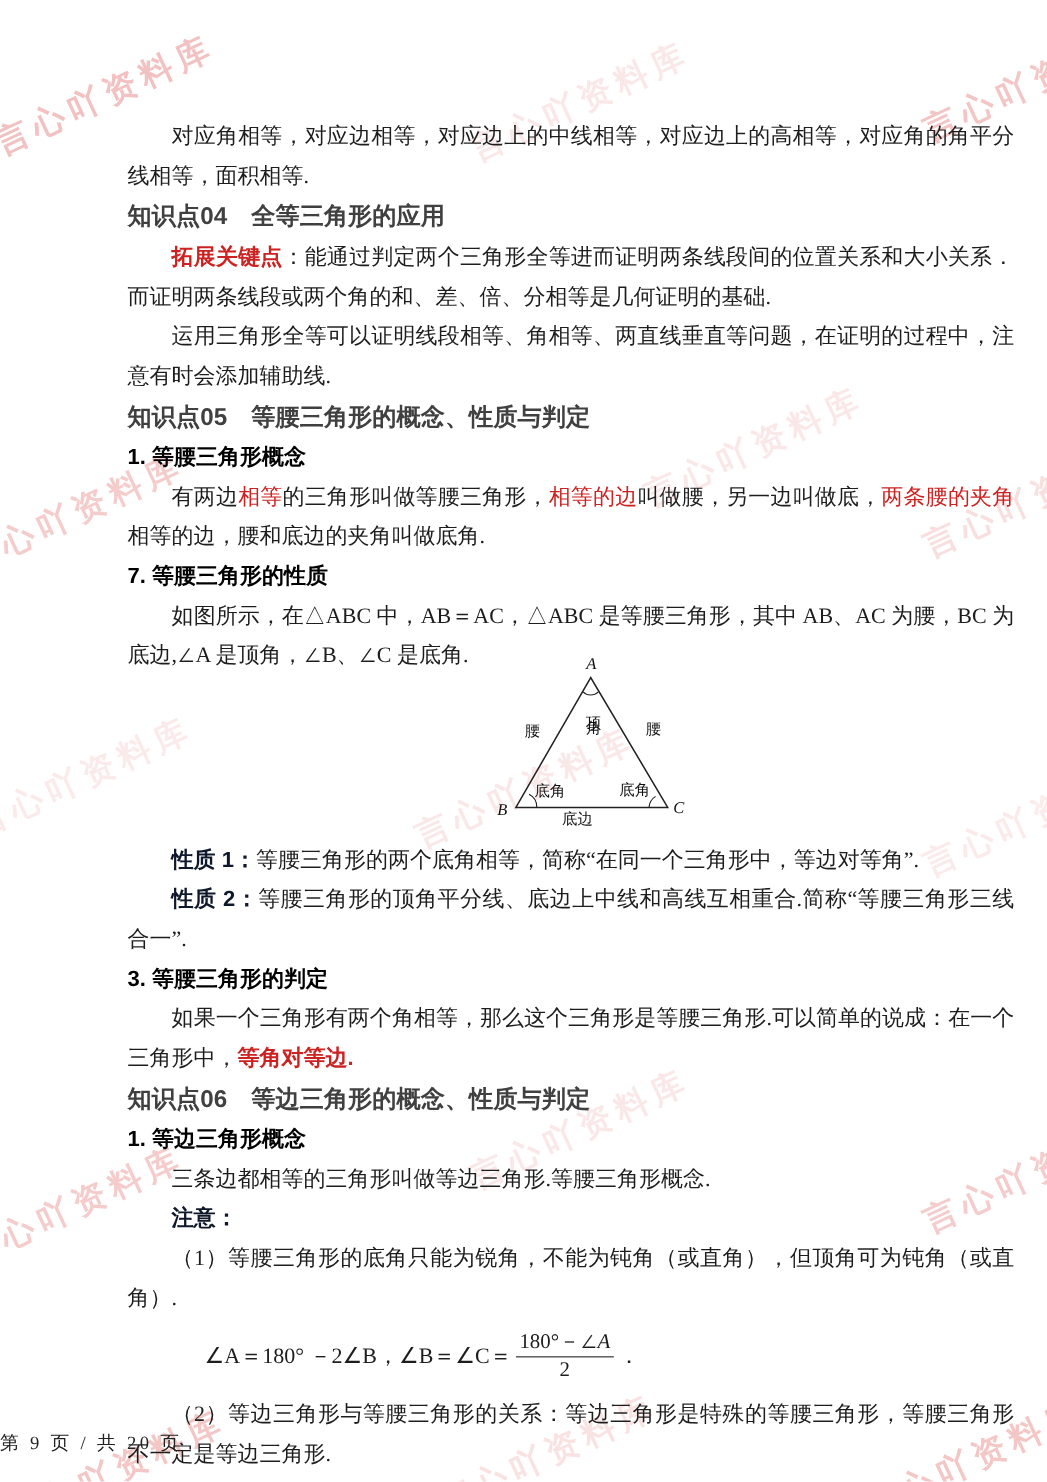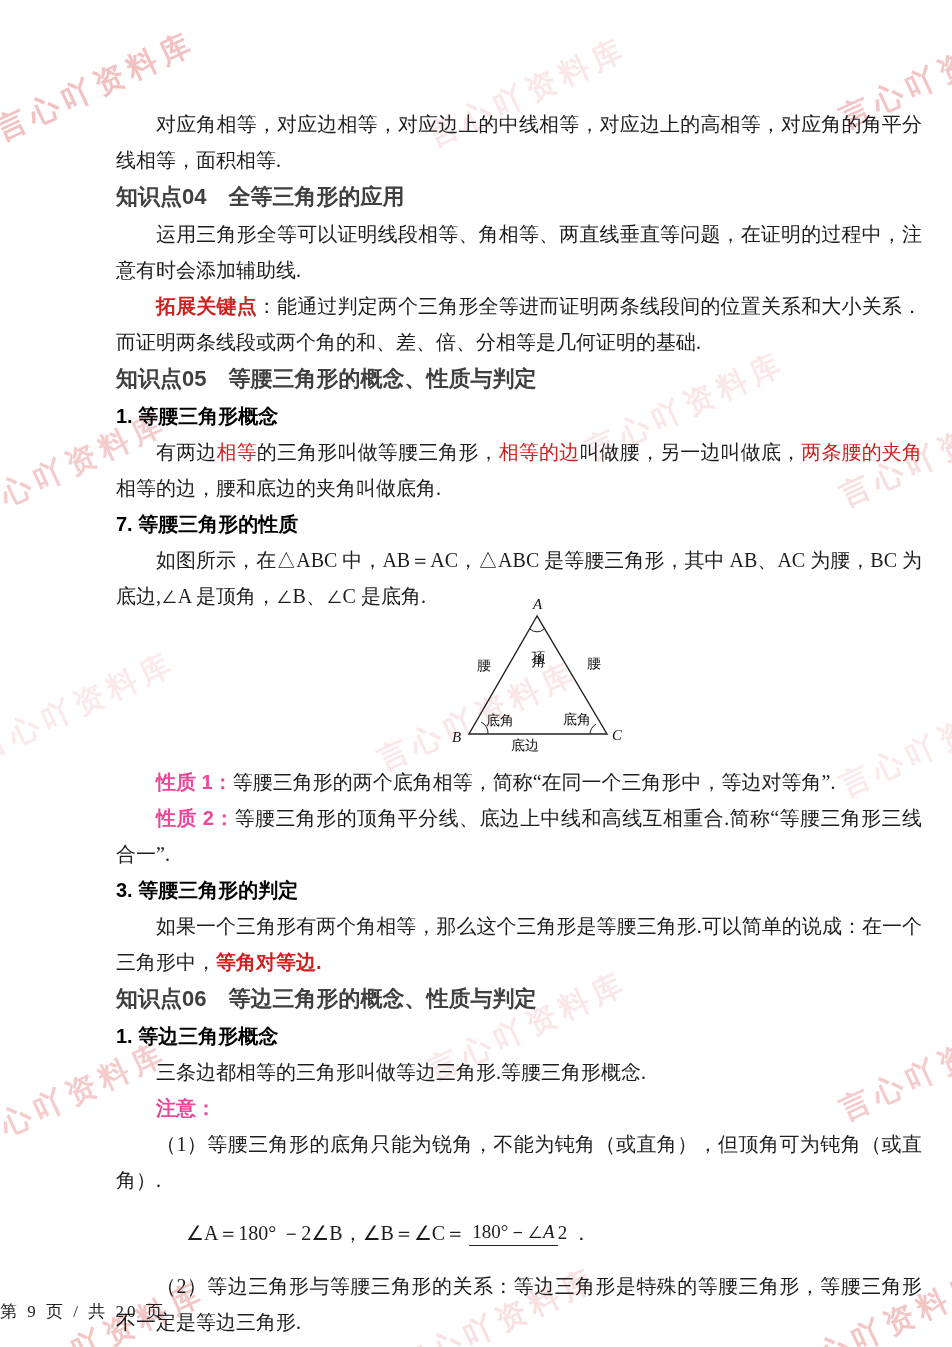--- a/index.html
+++ b/index.html
@@ -121,9 +121,9 @@
 
     <p class="h-kp"><span>知识点04　全等三角形的应用</span></p>
 
+    <p class="para indent"><span class="red-bold">拓展关键点</span><span>：</span><span>能通过判定两个三角形全等进而证明两条线段间的位置关系和大小关系．而证明两条线段或两个角的和、差、倍、分相等是几何证明的基础.</span></p>
+
     <p class="para indent"><span>运用三角形全等可以证明线段相等、角相等、两直线垂直等问题，在证明的过程中，注意有时会添加辅助线.</span></p>
-
-    <p class="para indent"><span class="red-bold">拓展关键点</span><span>：</span><span>能通过判定两个三角形全等进而证明两条线段间的位置关系和大小关系．而证明两条线段或两个角的和、差、倍、分相等是几何证明的基础.</span></p>
 
     <p class="h-kp"><span>知识点05　等腰三角形的概念、性质与判定</span></p>
 

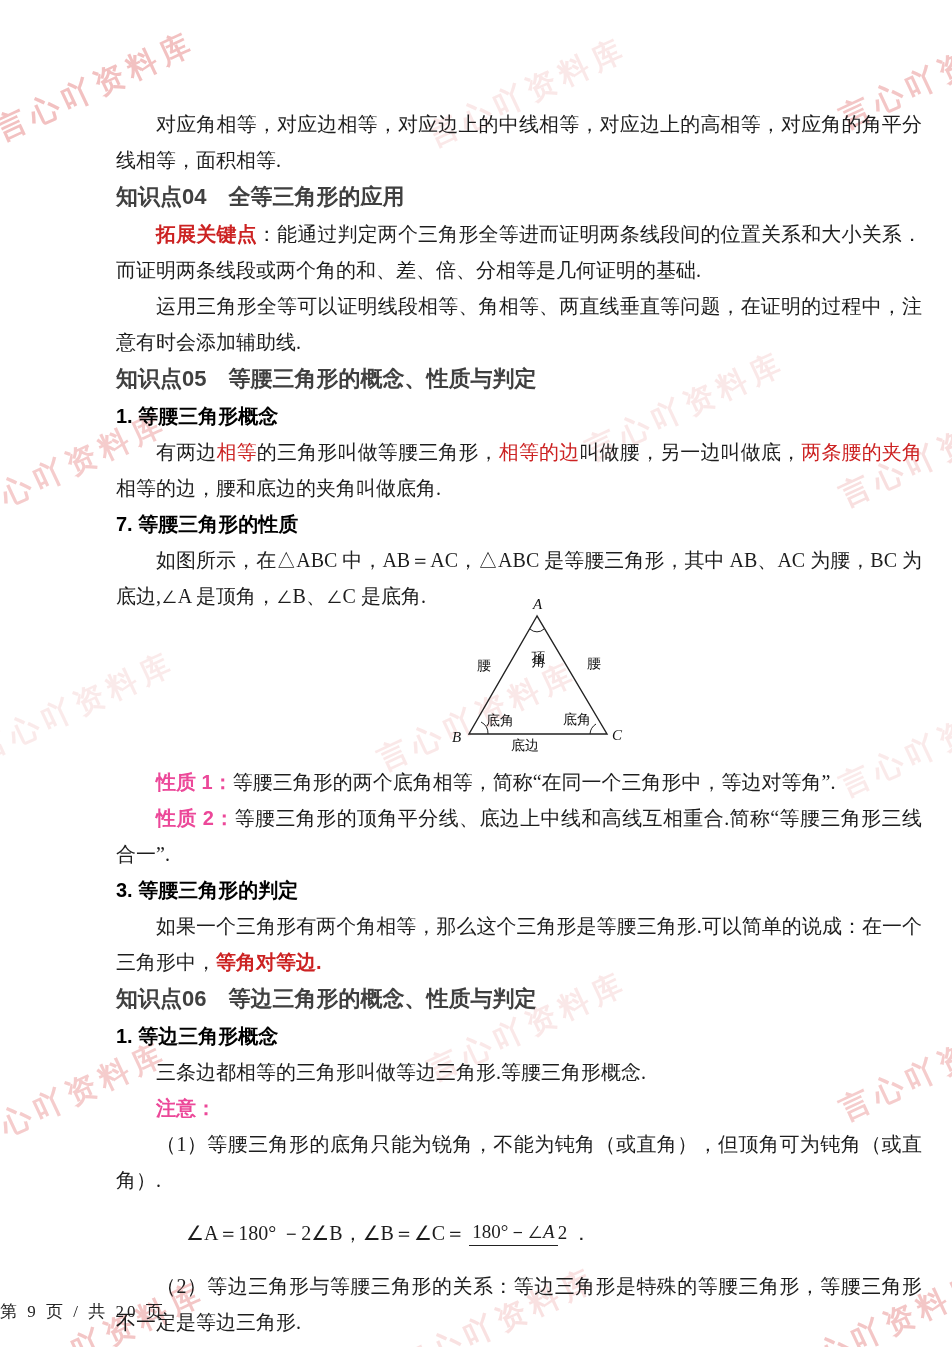--- a/index.html
+++ b/index.html
@@ -56,7 +56,7 @@
   }
   .red{color:#cc2222;}
   .red-bold{color:#cc2222;font-weight:bold;font-family:"Liberation Sans", sans-serif;}
-  .lead-bold{font-weight:bold;font-family:"Liberation Sans", sans-serif;color:#ec4899;}
+  .lead-bold{font-weight:bold;font-family:"Liberation Sans", sans-serif;color:#0f172a;}
   
   .figure{
     position:relative;

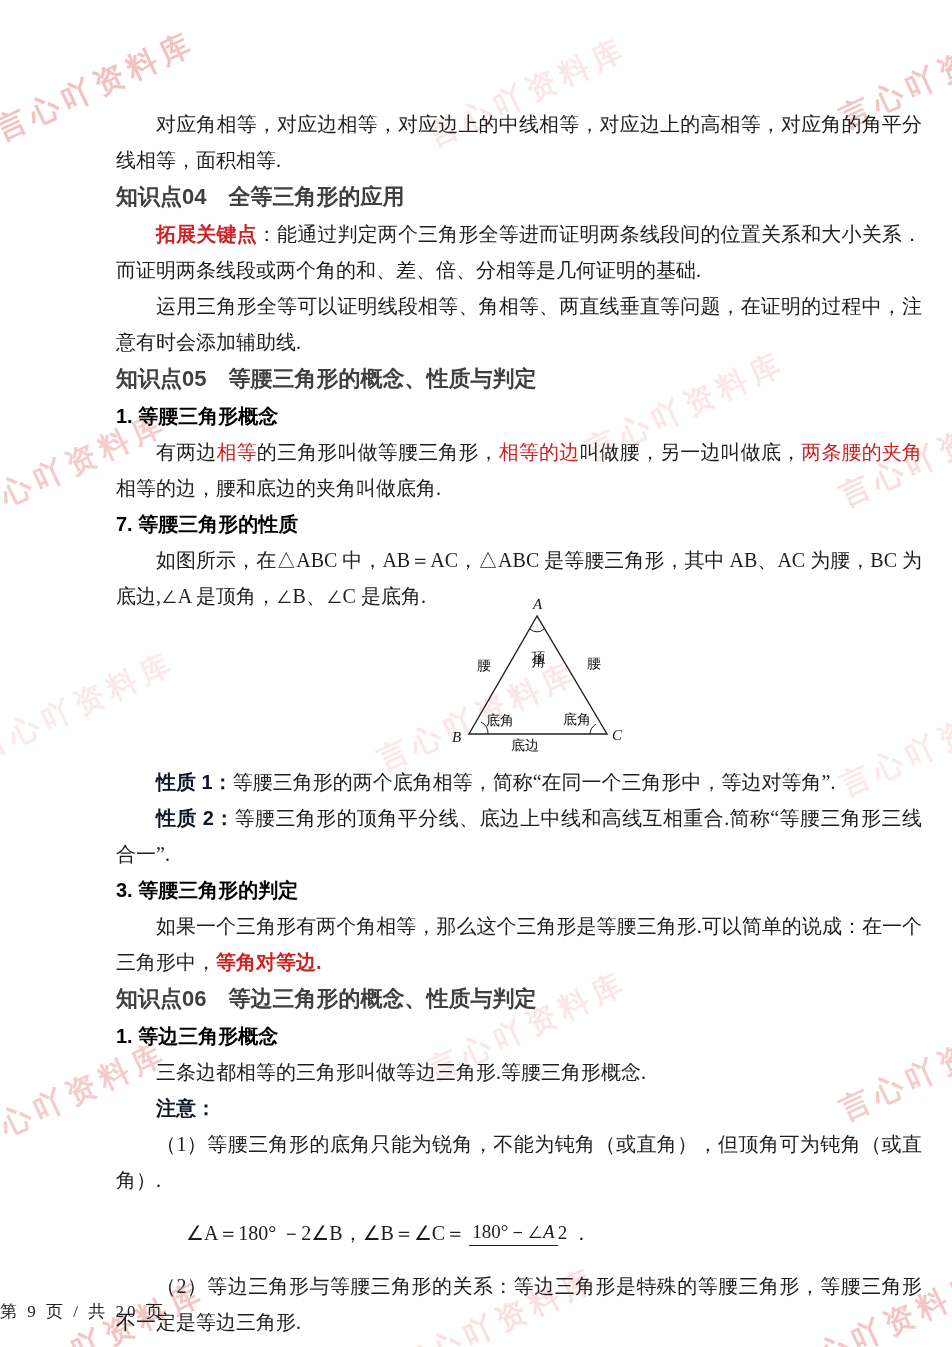--- a/index.html
+++ b/index.html
@@ -81,7 +81,7 @@
     display:flex;align-items:center;
     height:58px;
   }
-  .frac{display:inline-flex;flex-direction:row;align-items:center;margin:0 4px;vertical-align:middle;text-align:center;}
+  .frac{display:inline-flex;flex-direction:column;align-items:center;margin:0 4px;vertical-align:middle;text-align:center;}
   .frac .num{border-bottom:1.6px solid #222;padding:0 3px 1px 3px;font-size:19px;line-height:24px;}
   .frac .den{font-size:19px;line-height:24px;}
   .ital{font-style:italic;}

